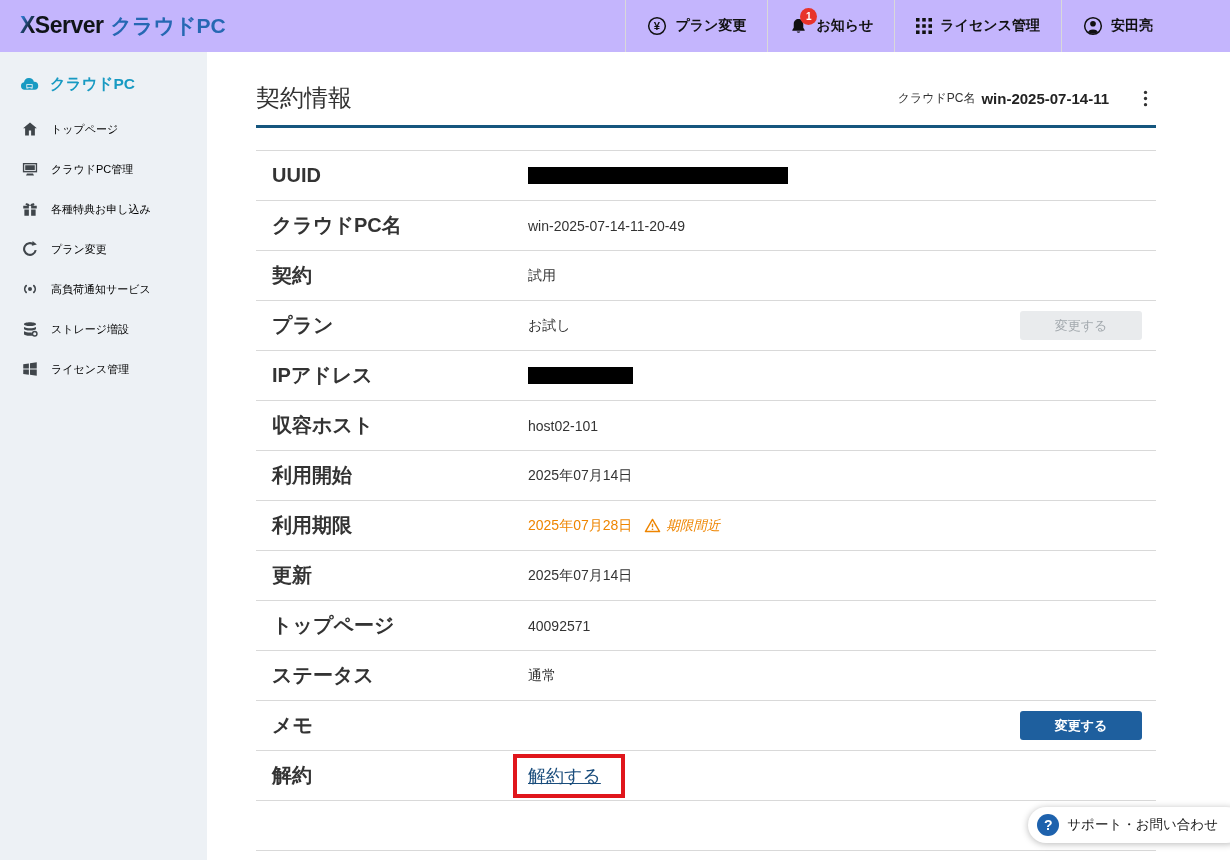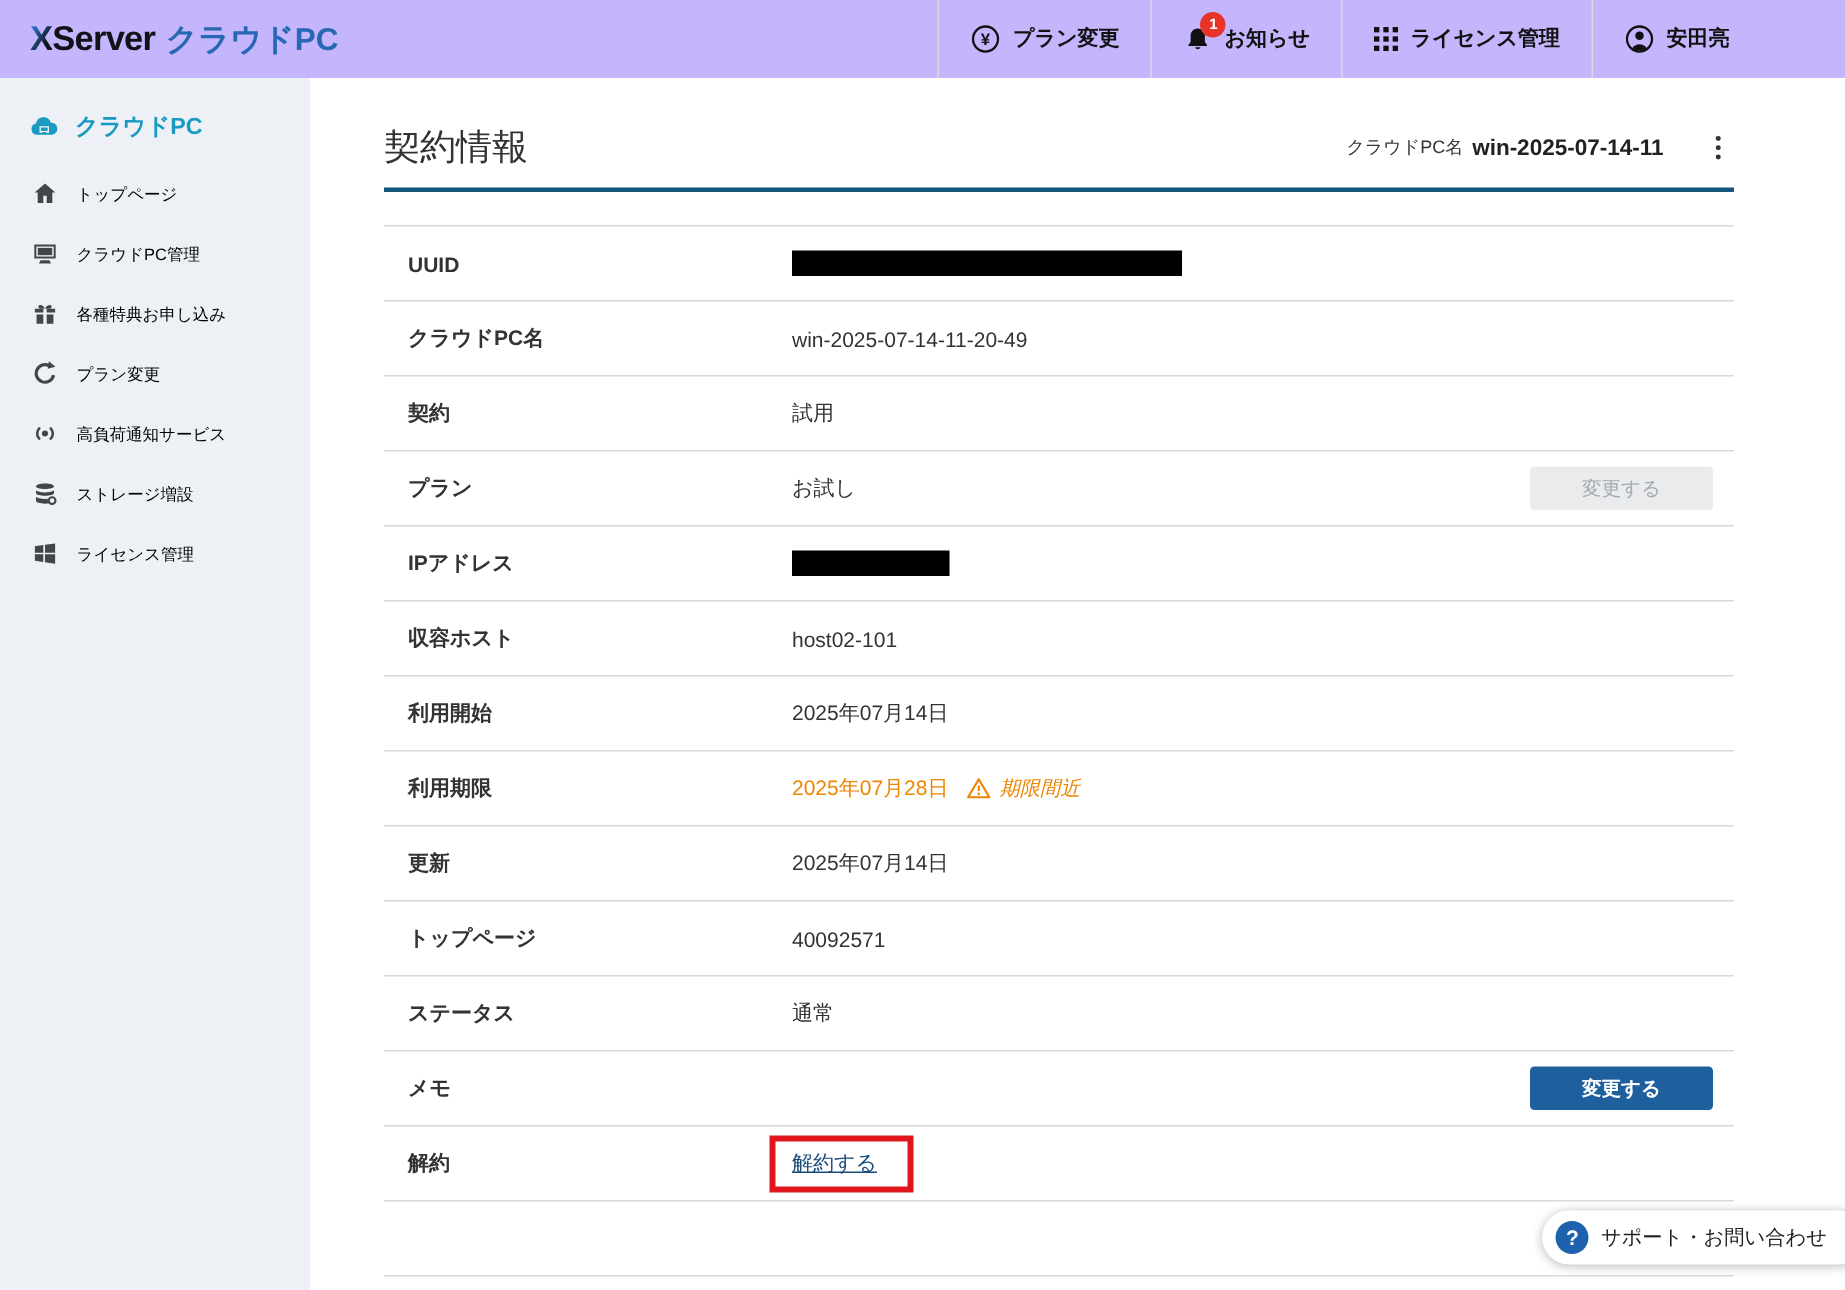--- a/index.html
+++ b/index.html
@@ -48,7 +48,7 @@
 
   .table{margin-top:22px; border-top:1px solid #d9d9d9;}
   .row{display:flex; align-items:center; height:50px; border-bottom:1px solid #d9d9d9; padding-left:16px;}
-  .row-label{width:256px; font-size:14px; font-weight:700; color:#333; flex:0 0 256px;}
+  .row-label{width:256px; font-size:20px; font-weight:700; color:#333; flex:0 0 256px;}
   .row-value{font-size:14px; color:#333; display:flex; align-items:center;}
   .redacted{display:inline-block; height:17px; background:#000;}
   .redacted.long{width:260px;} .redacted.short{width:105px;}

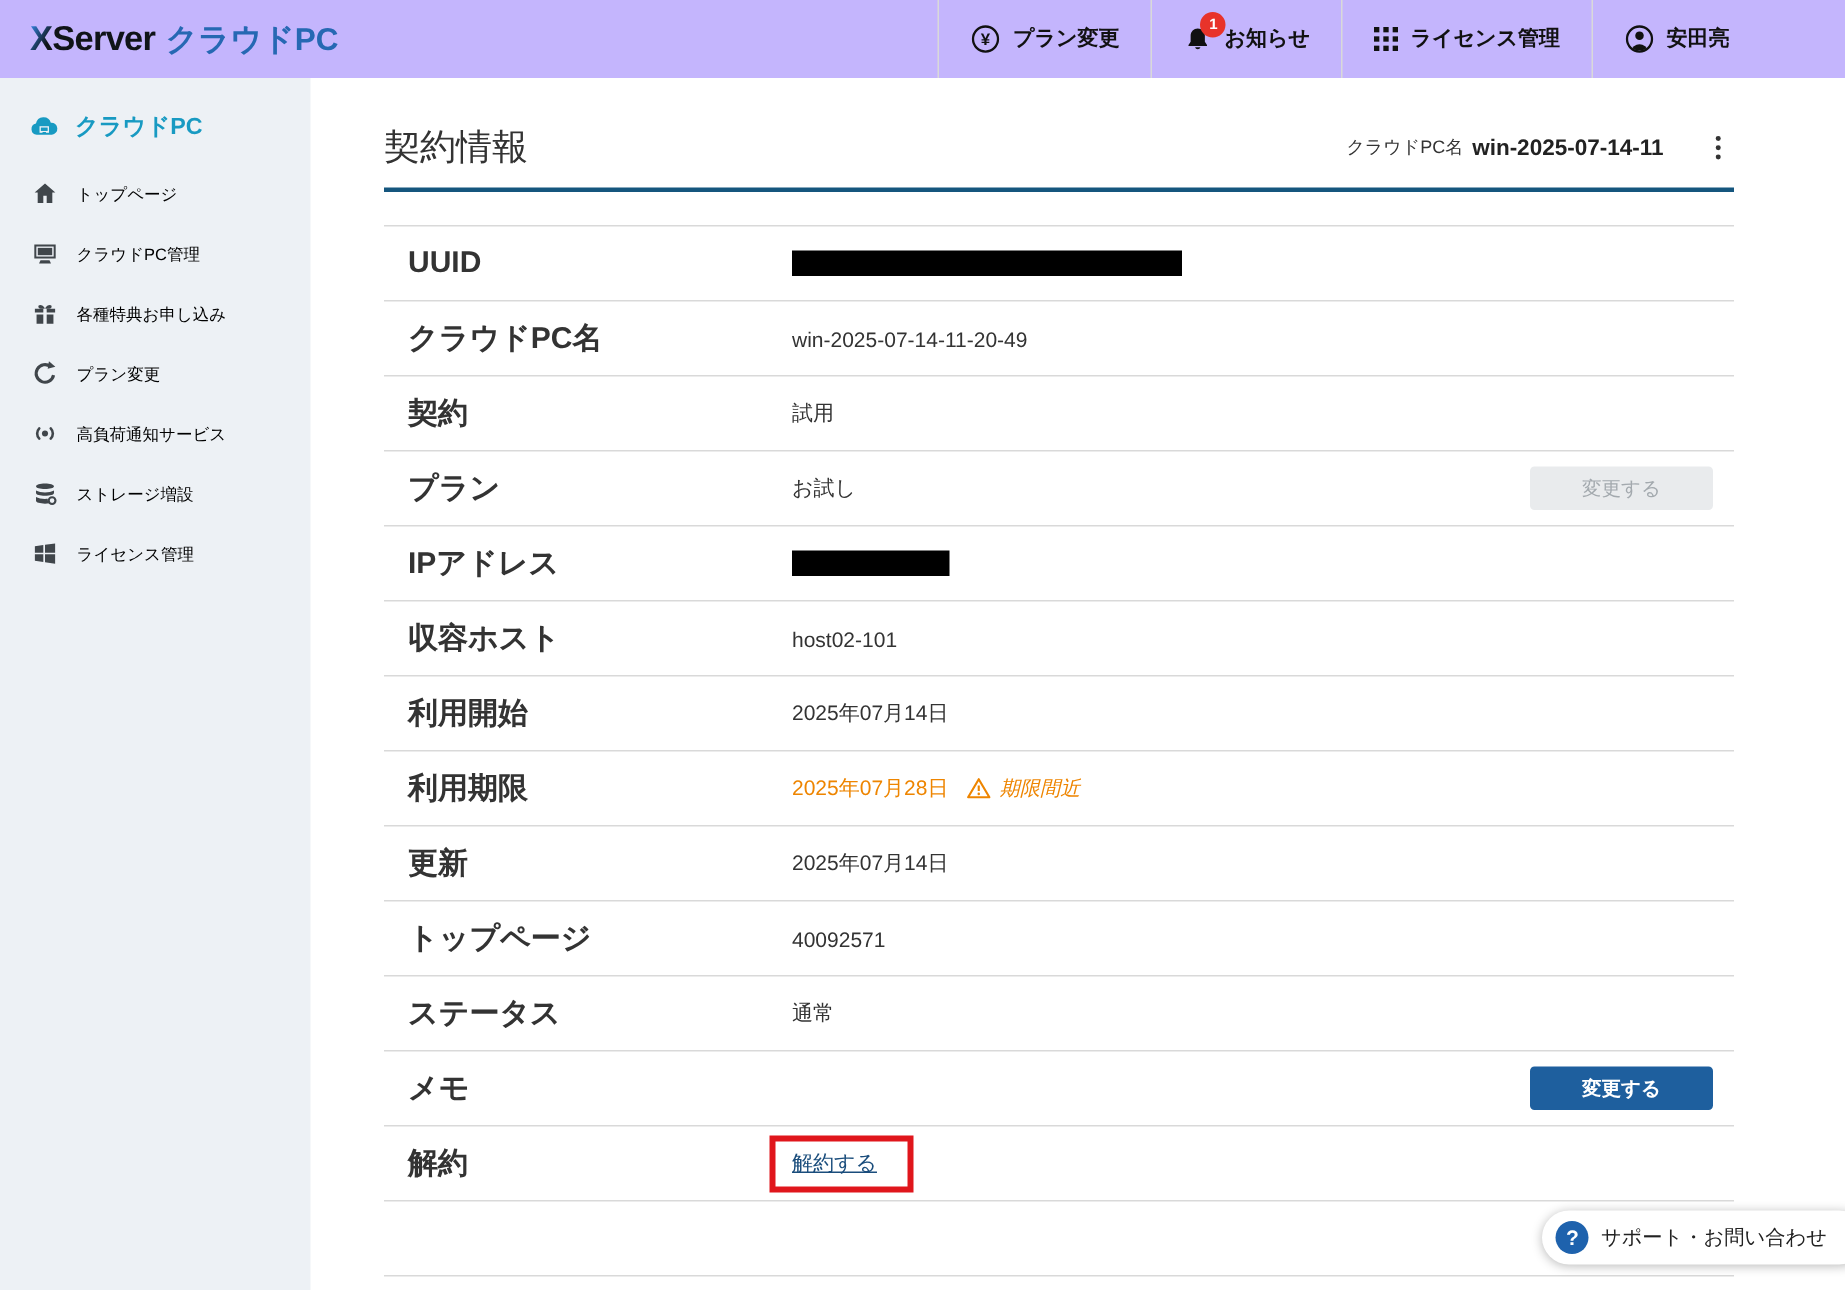--- a/index.html
+++ b/index.html
@@ -59,7 +59,7 @@
   .warn-date{color:var(--orange);}
   .warn-badge{display:flex; align-items:center; gap:5px; margin-left:12px; color:var(--orange); font-size:13.5px;font-style:italic;}
   .red-box{display:inline-block; border:4px solid var(--annotation-red); padding:6px 20px 6px 11px; margin-left:-15px;}
-  .cancel-link{color:#1a4d7c; text-decoration:underline; font-size:14px; cursor:pointer;}
+  .cancel-link{color:#1a4d7c; text-decoration:underline; font-size:18px; cursor:pointer;}
   .row.empty{height:50px;}
 
   

